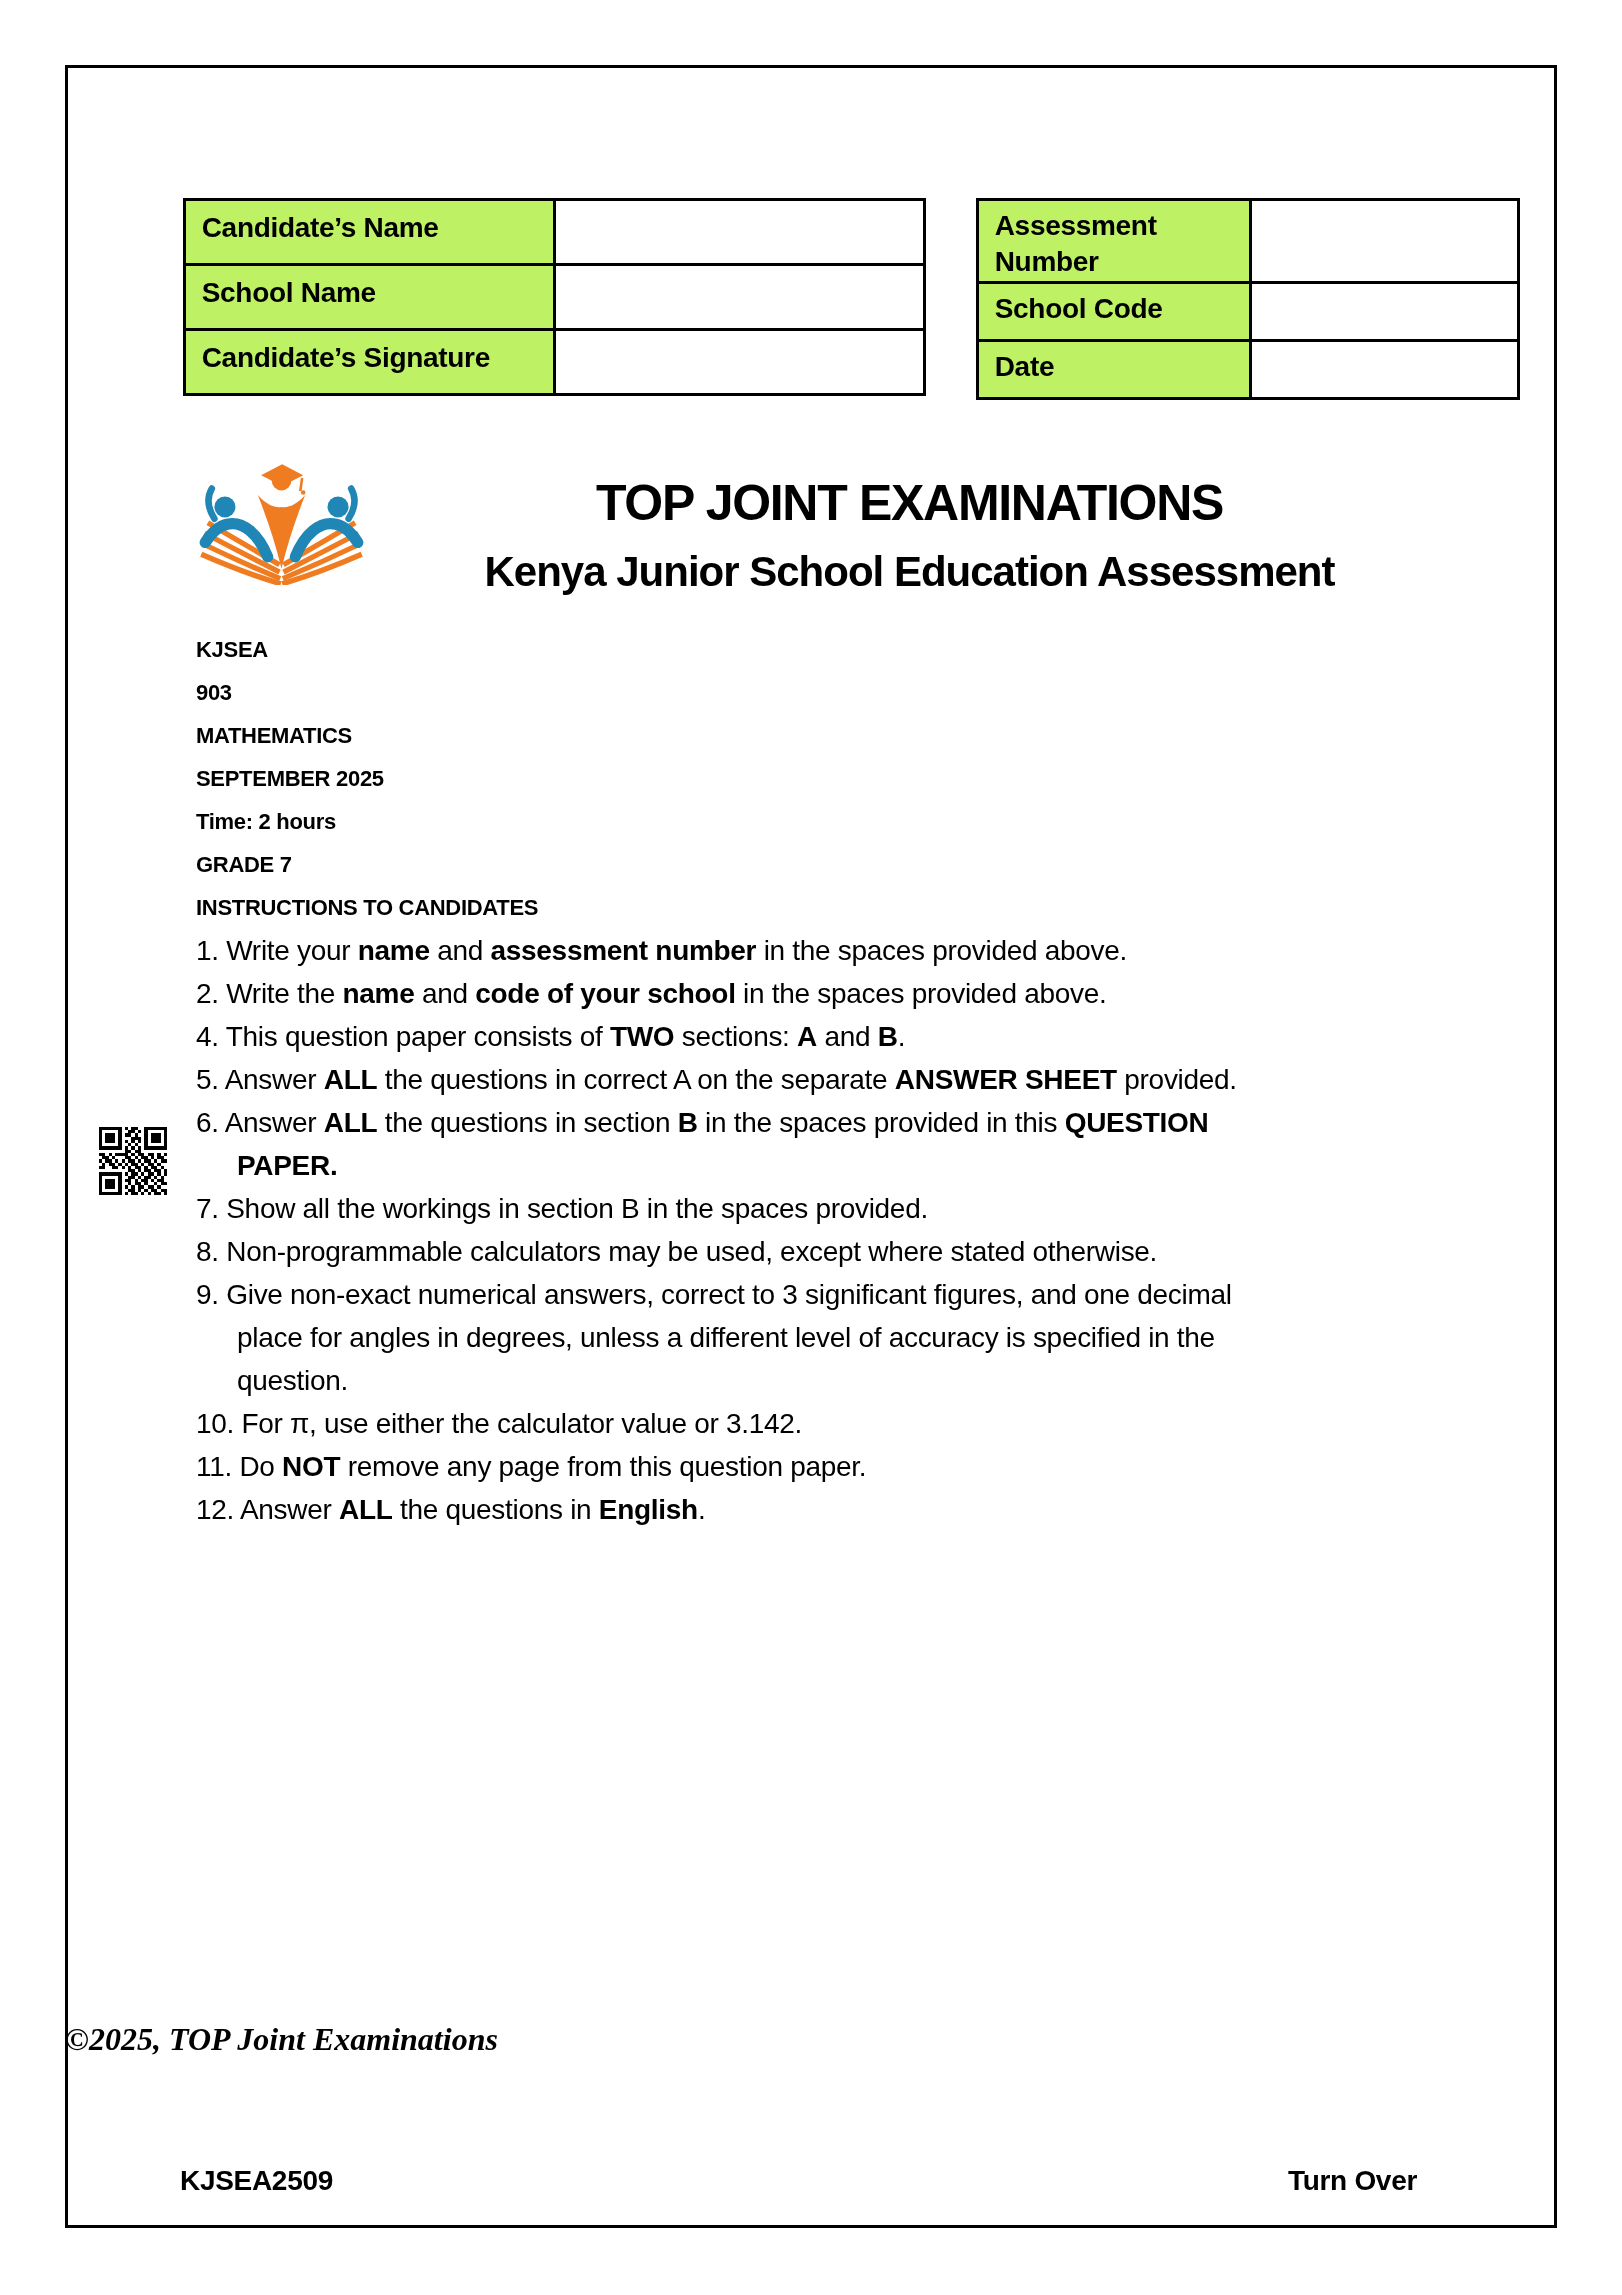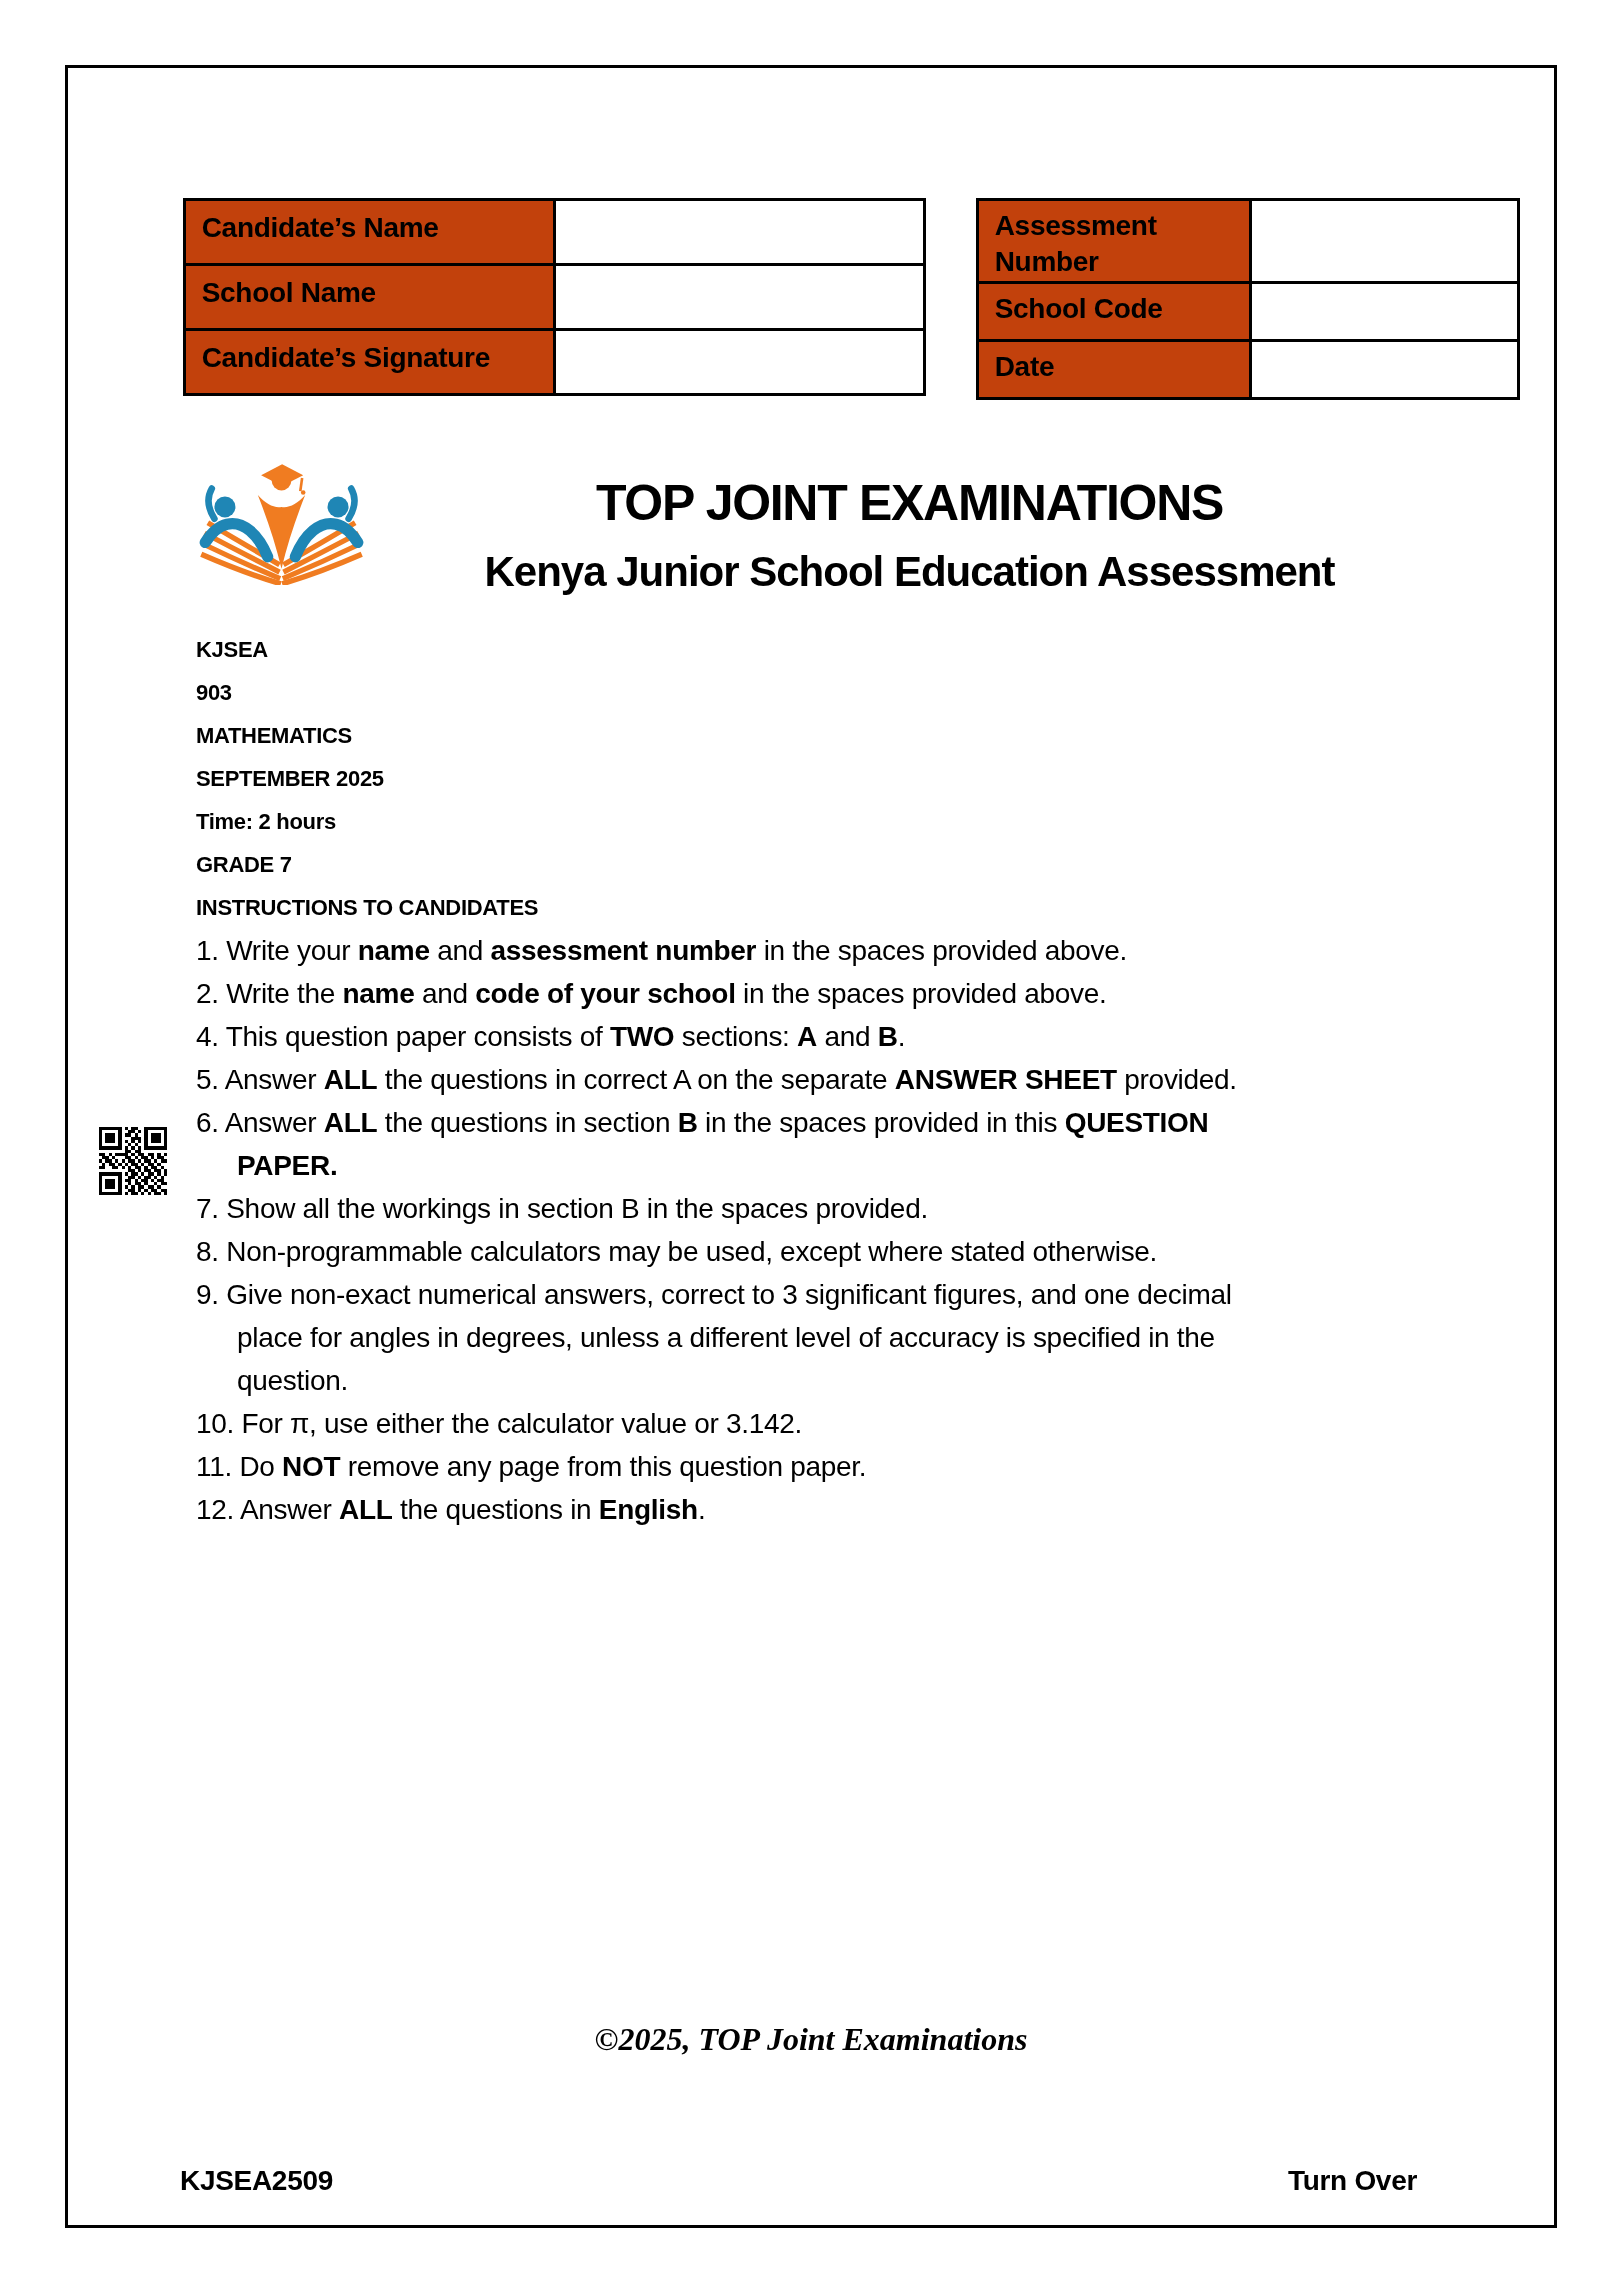--- a/index.html
+++ b/index.html
@@ -18,7 +18,7 @@
     border:3.3px solid #000;vertical-align:top;box-sizing:border-box;
     font-size:28px;line-height:1.32;letter-spacing:-0.3px;
   }
-  table.info td.lbl{background:#c2410c;font-weight:700;padding:9.2px 3.9px 0 15.7px;}
+  table.info td.lbl{background:#bef264;font-weight:700;padding:9.2px 3.9px 0 15.7px;}
   table.info td.val{background:#ffffff;}
   #candidate-table{left:183px;top:198px;width:740px;}
   #candidate-table td{height:65px;}

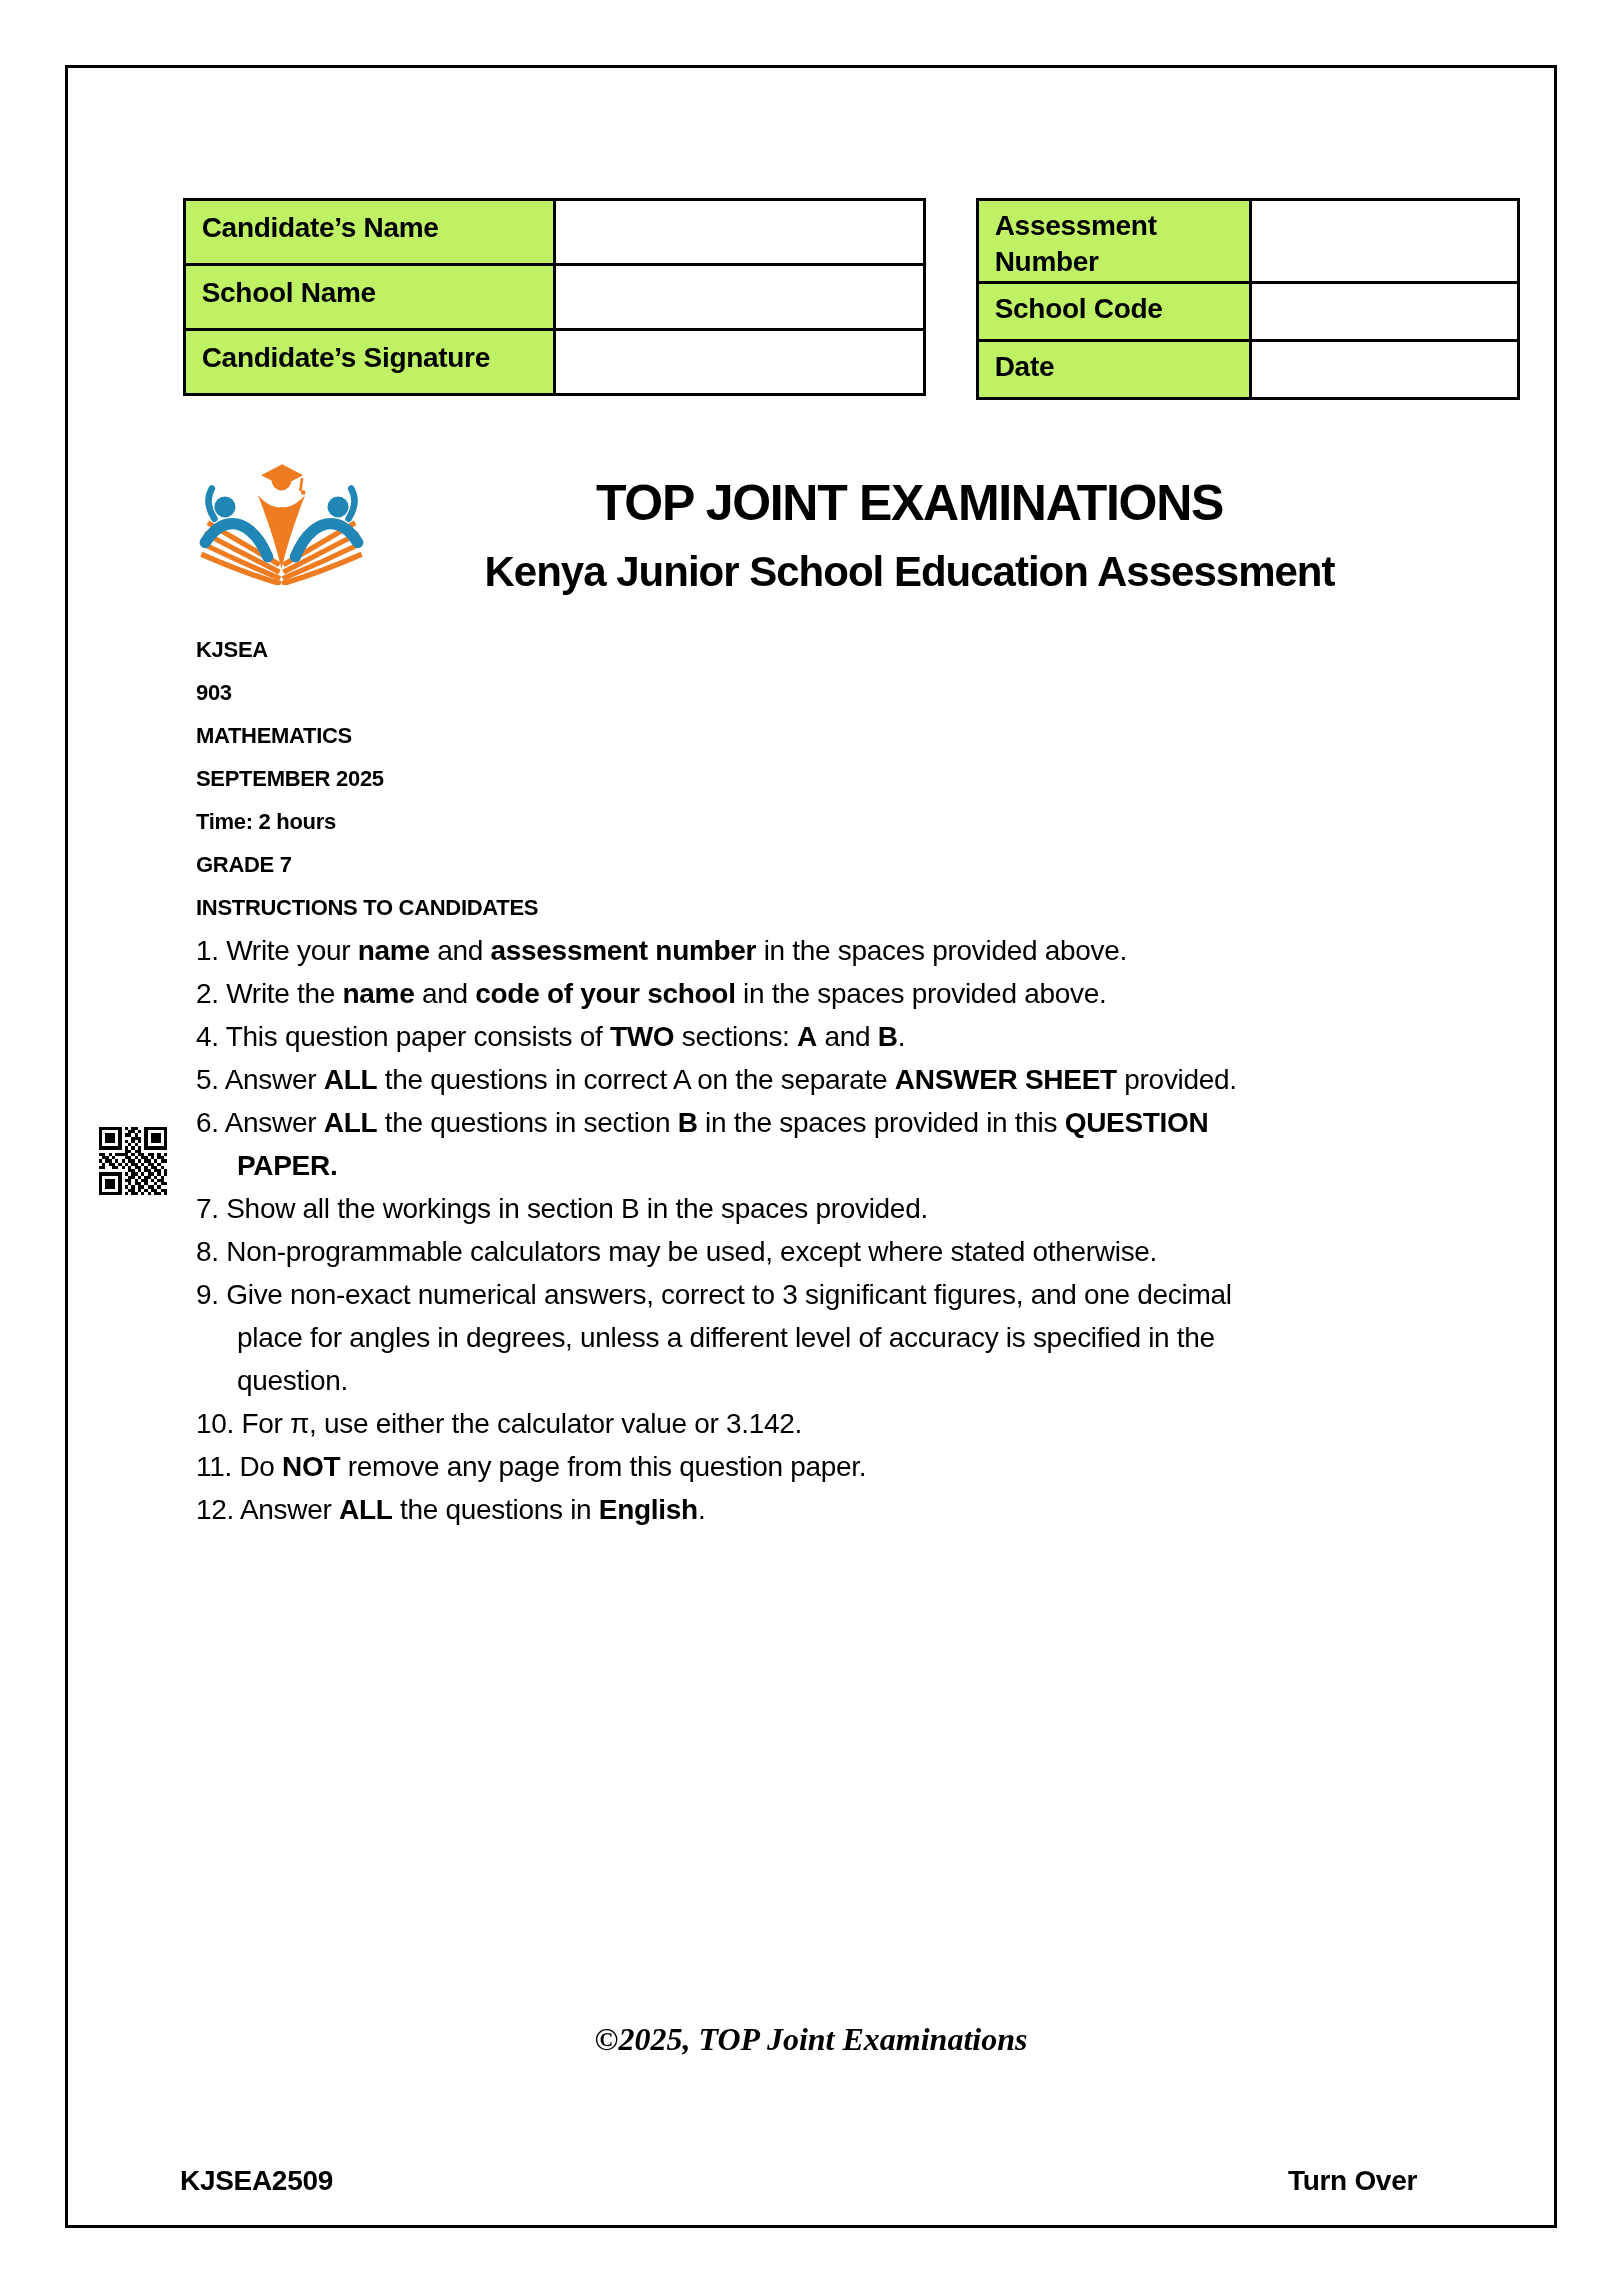--- a/index.html
+++ b/index.html
@@ -51,7 +51,7 @@
   .qr svg{width:100%;height:100%;fill:#000;shape-rendering:crispEdges;}
   
   .copyright{
-    position:absolute;left:65px;top:2021px;width:1492px;text-align:center;
+    position:absolute;left:65px;top:2021px;width:1492px;text-align:left;
     font-family:"Liberation Serif","DejaVu Serif",serif;
     font-style:italic;font-weight:700;font-size:32px;
   }

